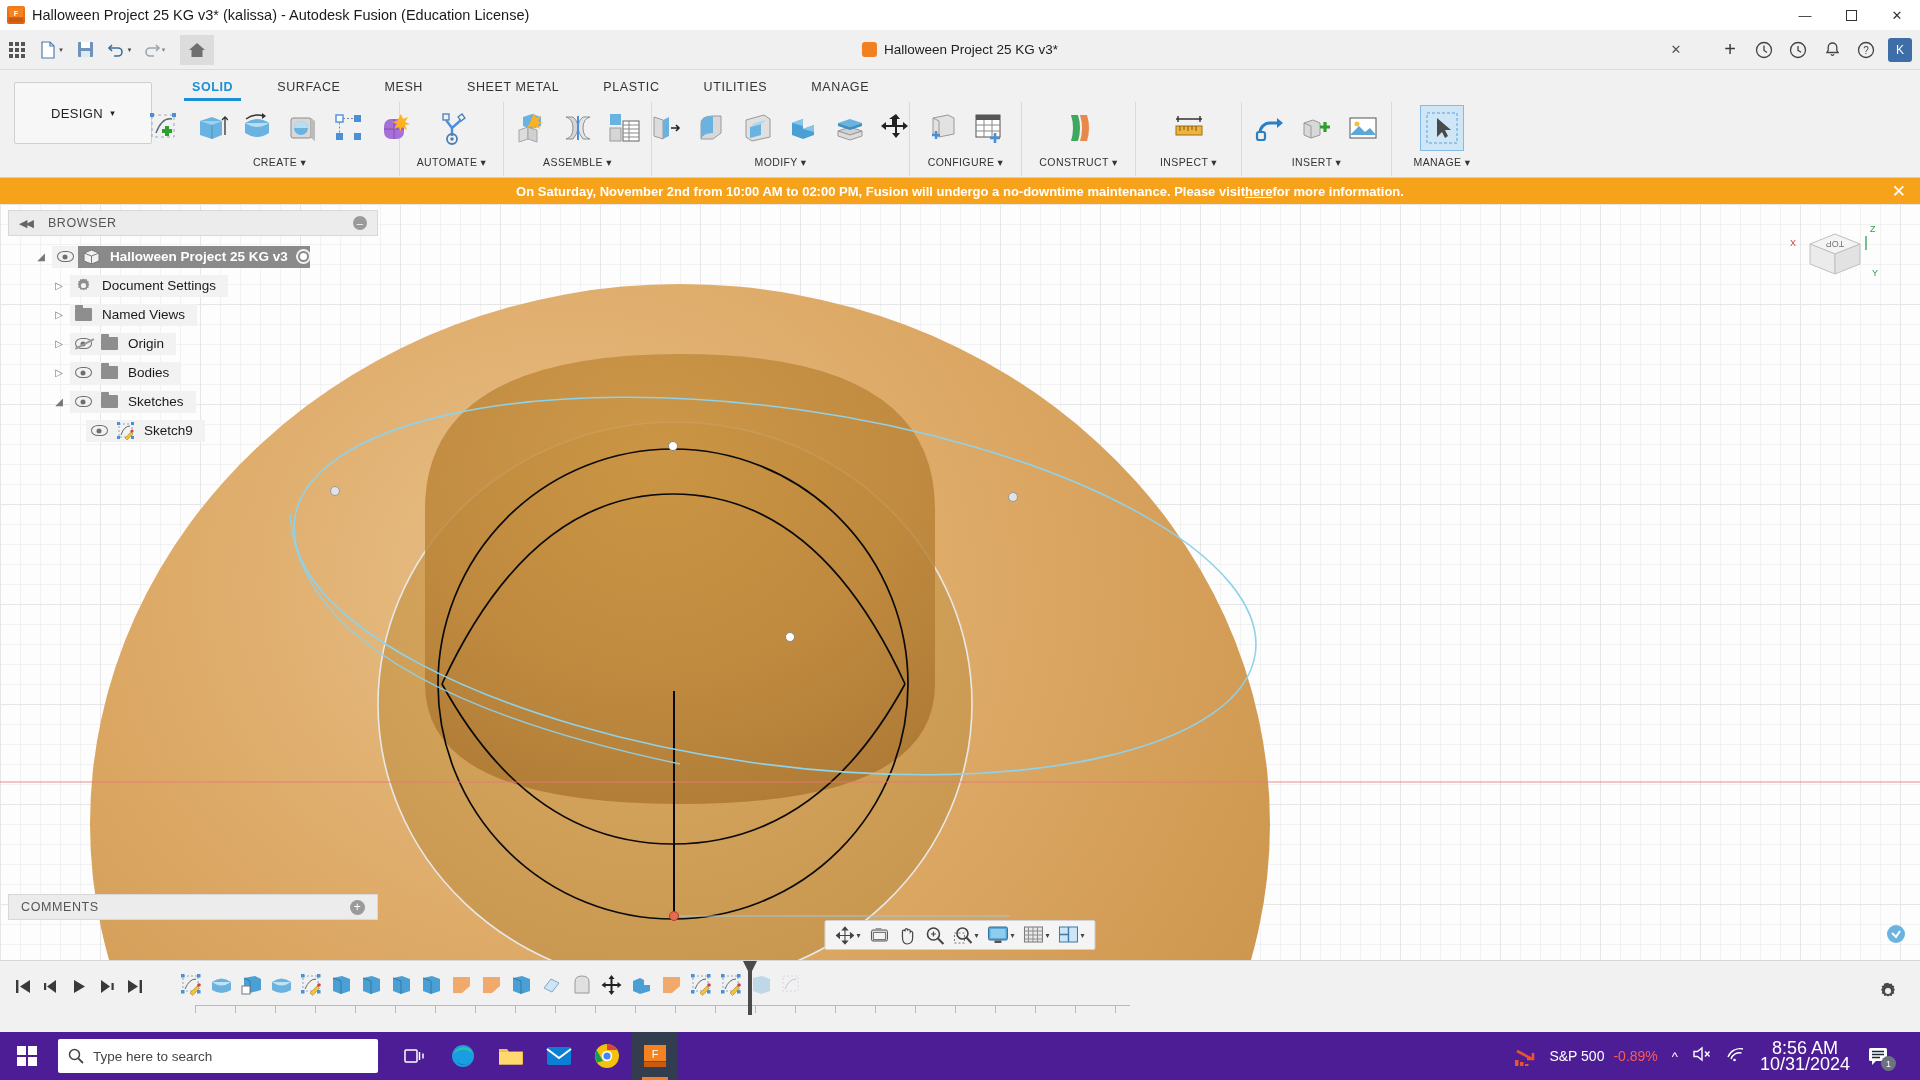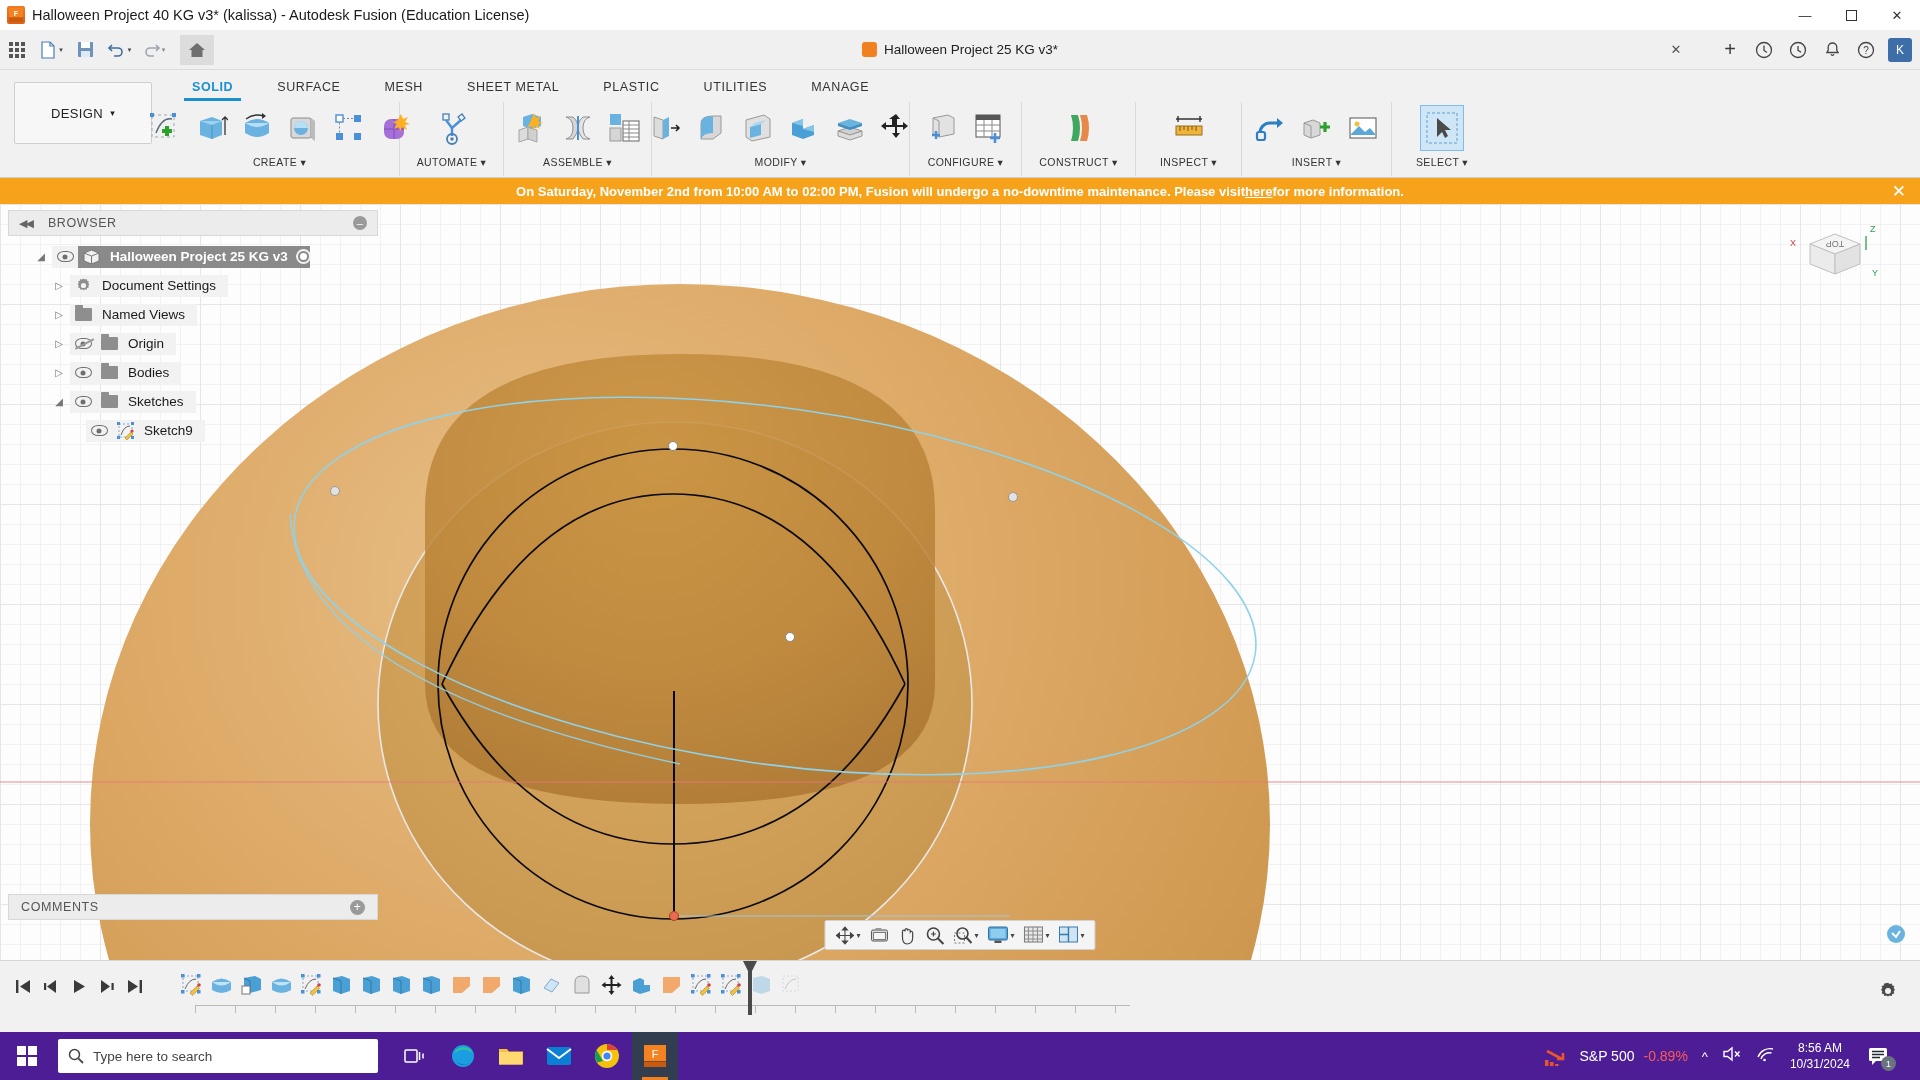--- a/index.html
+++ b/index.html
@@ -192,7 +192,7 @@
           <text x="7" y="7.5" font-size="7" fill="#fff" text-anchor="middle" font-family="Liberation Sans">F</text>
         </svg>
     </div>
-    <div class="tb-title">Halloween Project 40 KG v3* (kalissa) - Autodesk Fusion (Education License)</div>
+    <div class="tb-title">Halloween Project 25 KG v3* (kalissa) - Autodesk Fusion (Education License)</div>
     <div class="tb-ctrls">
       <div class="tb-btn">—</div>
       <div class="tb-btn">

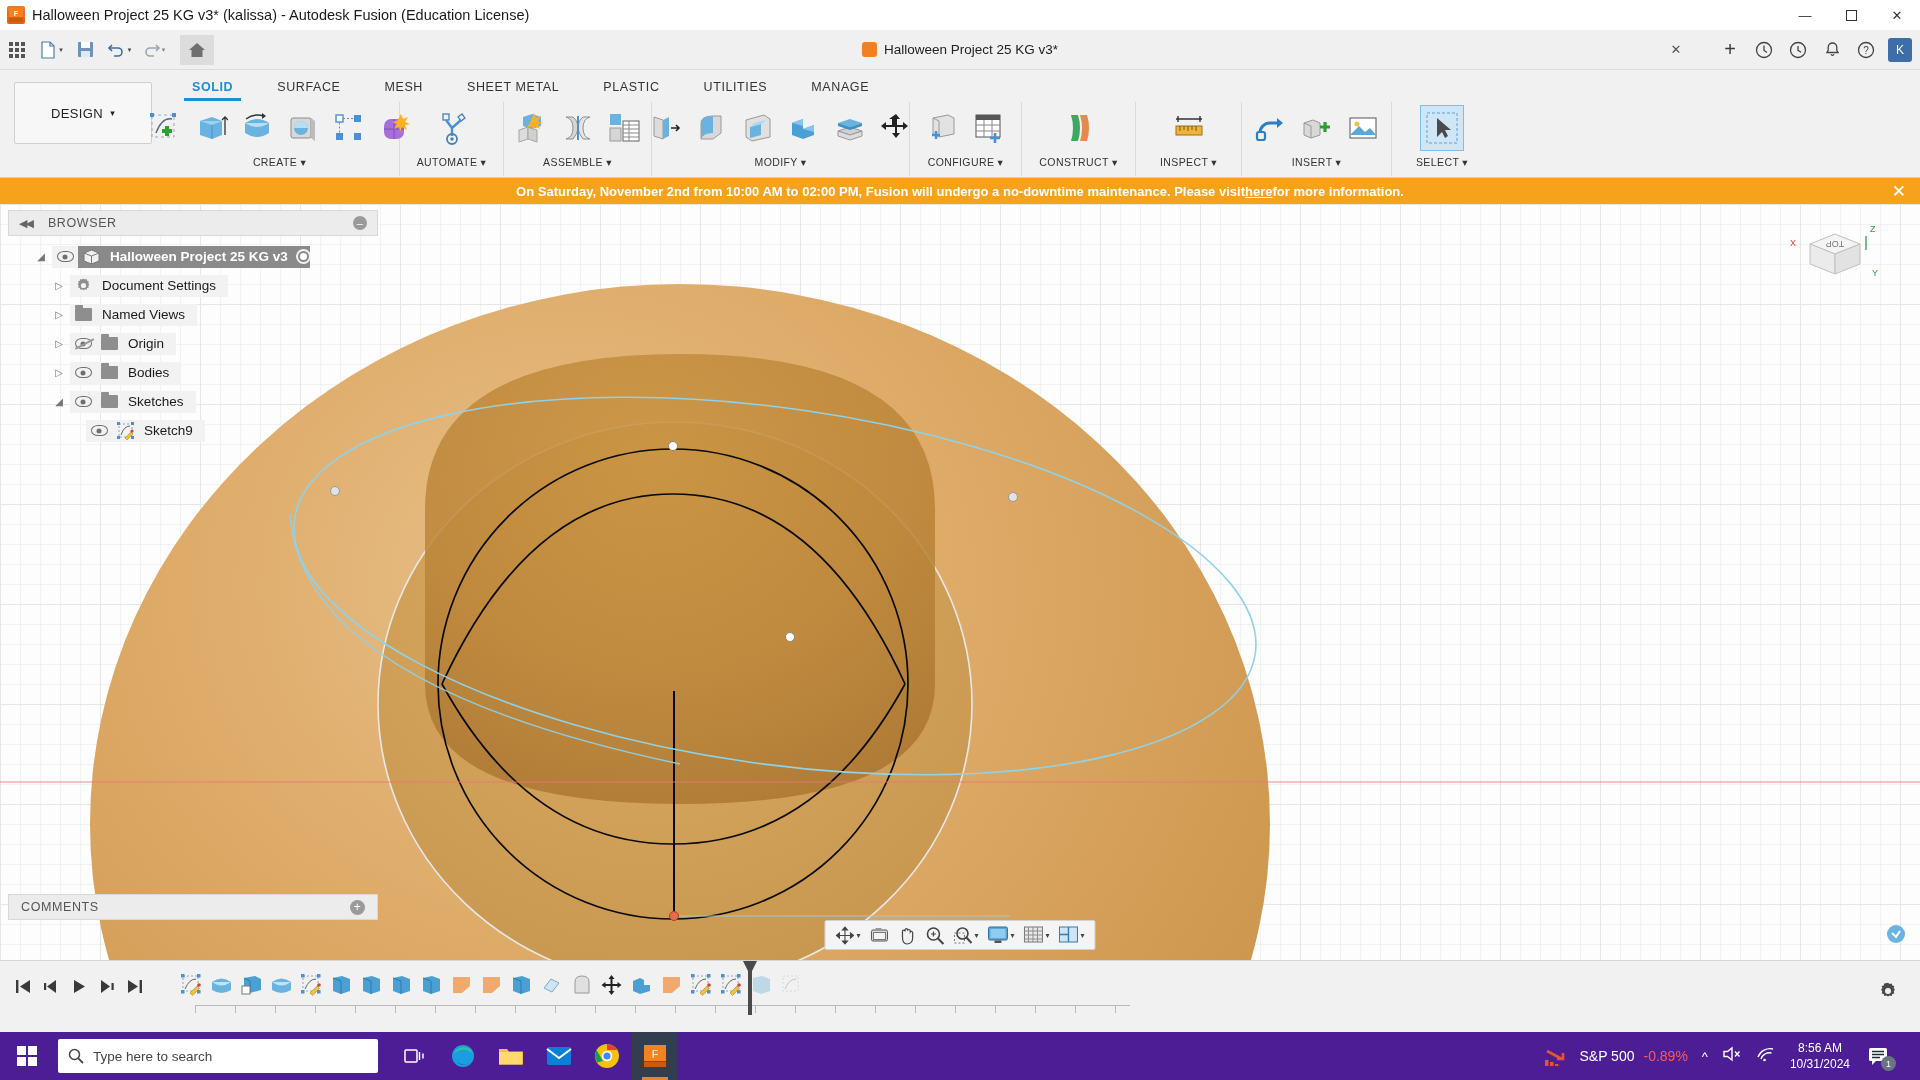--- a/index.html
+++ b/index.html
@@ -536,7 +536,7 @@
               </svg>
           </div>
         </div>
-        <div class="p-label">SELECT ▾</div>
+        <div class="p-label">MANAGE ▾</div>
       </div>
 
     </div>

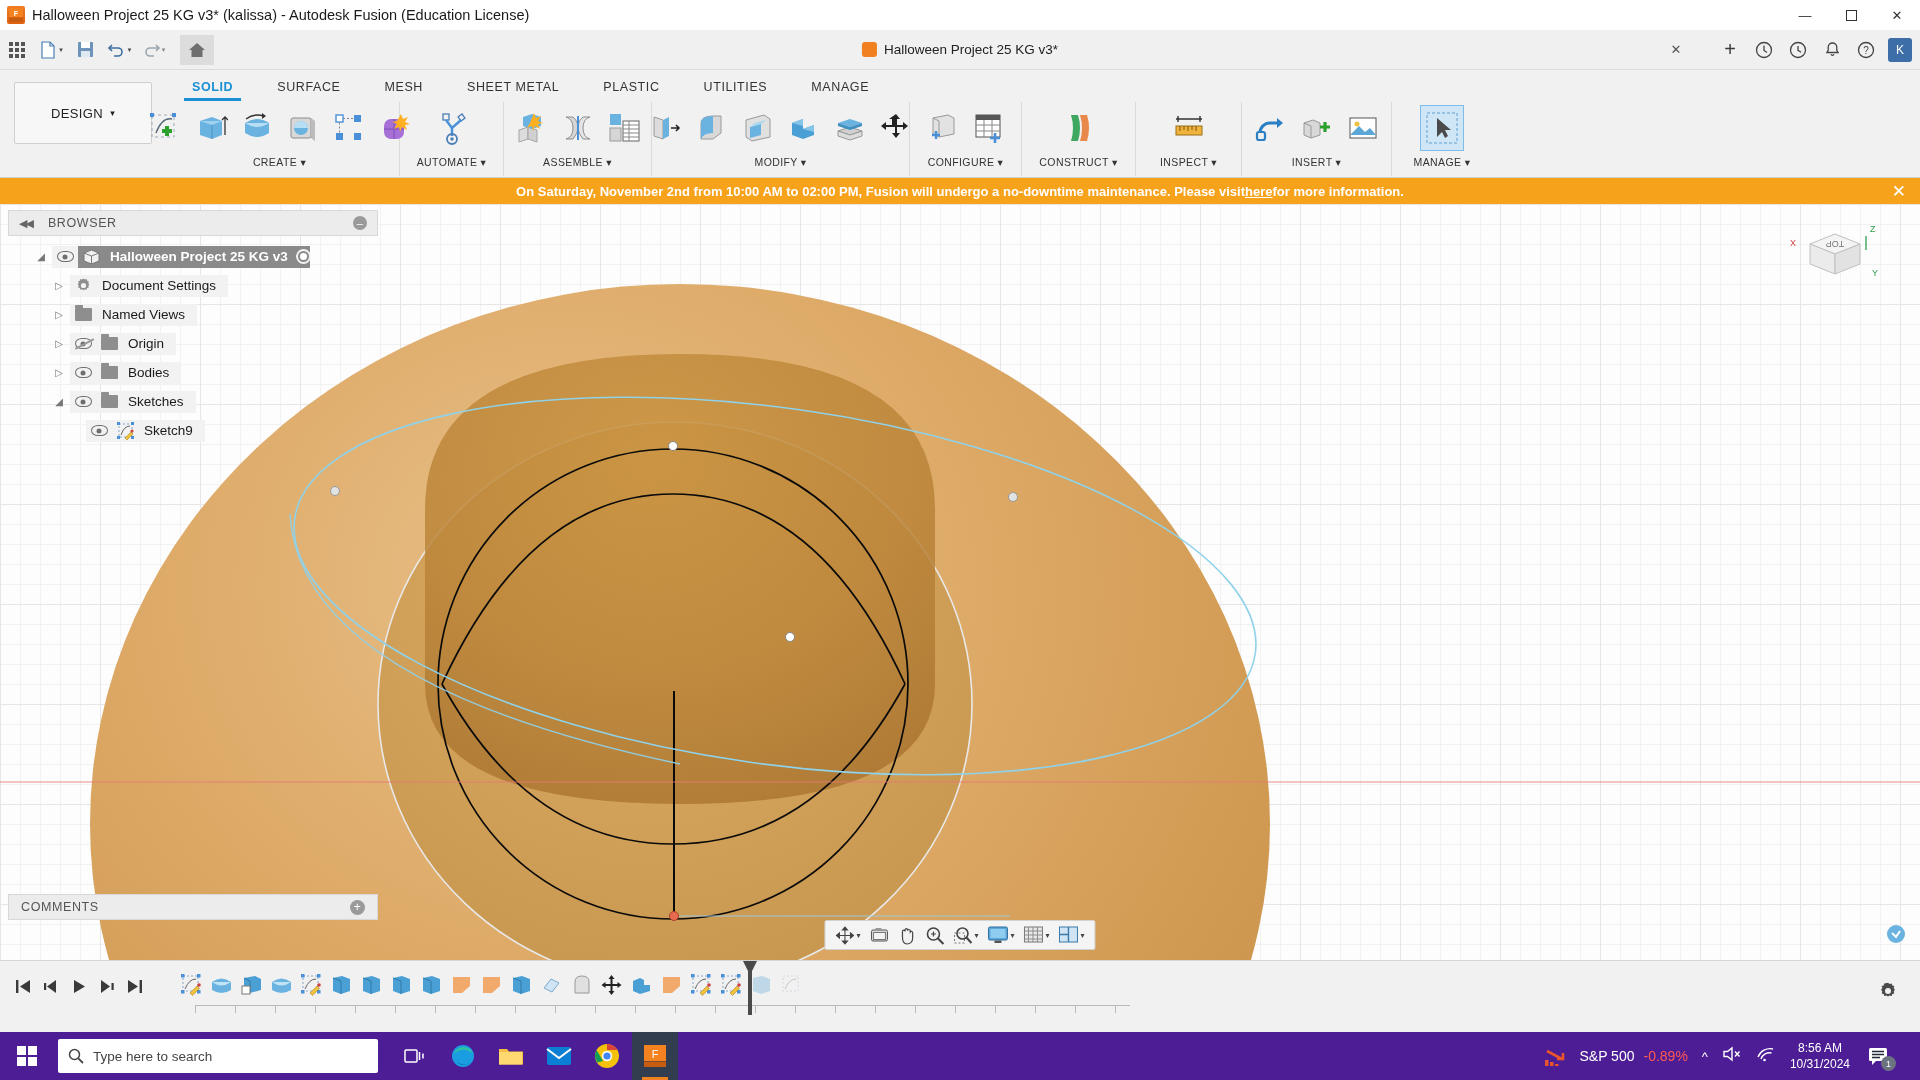--- a/index.html
+++ b/index.html
@@ -172,7 +172,7 @@
     align-items:center; gap:14px; padding-right:26px; color:#fff; }
   .stock { display:flex;align-items:center;gap:9px;font-size:14px;}
   .stock .dn { color:#ff5a52; }
-  .clock { text-align:center; font-size:12px; line-height:16px; }
+  .clock { text-align:center; font-size:18px; line-height:16px; }
   .notif { position:relative; width:30px;height:30px;display:flex;
     align-items:center;justify-content:center;}
   .notif .badge{position:absolute;right:-2px;bottom:0px;width:15px;height:15px;

